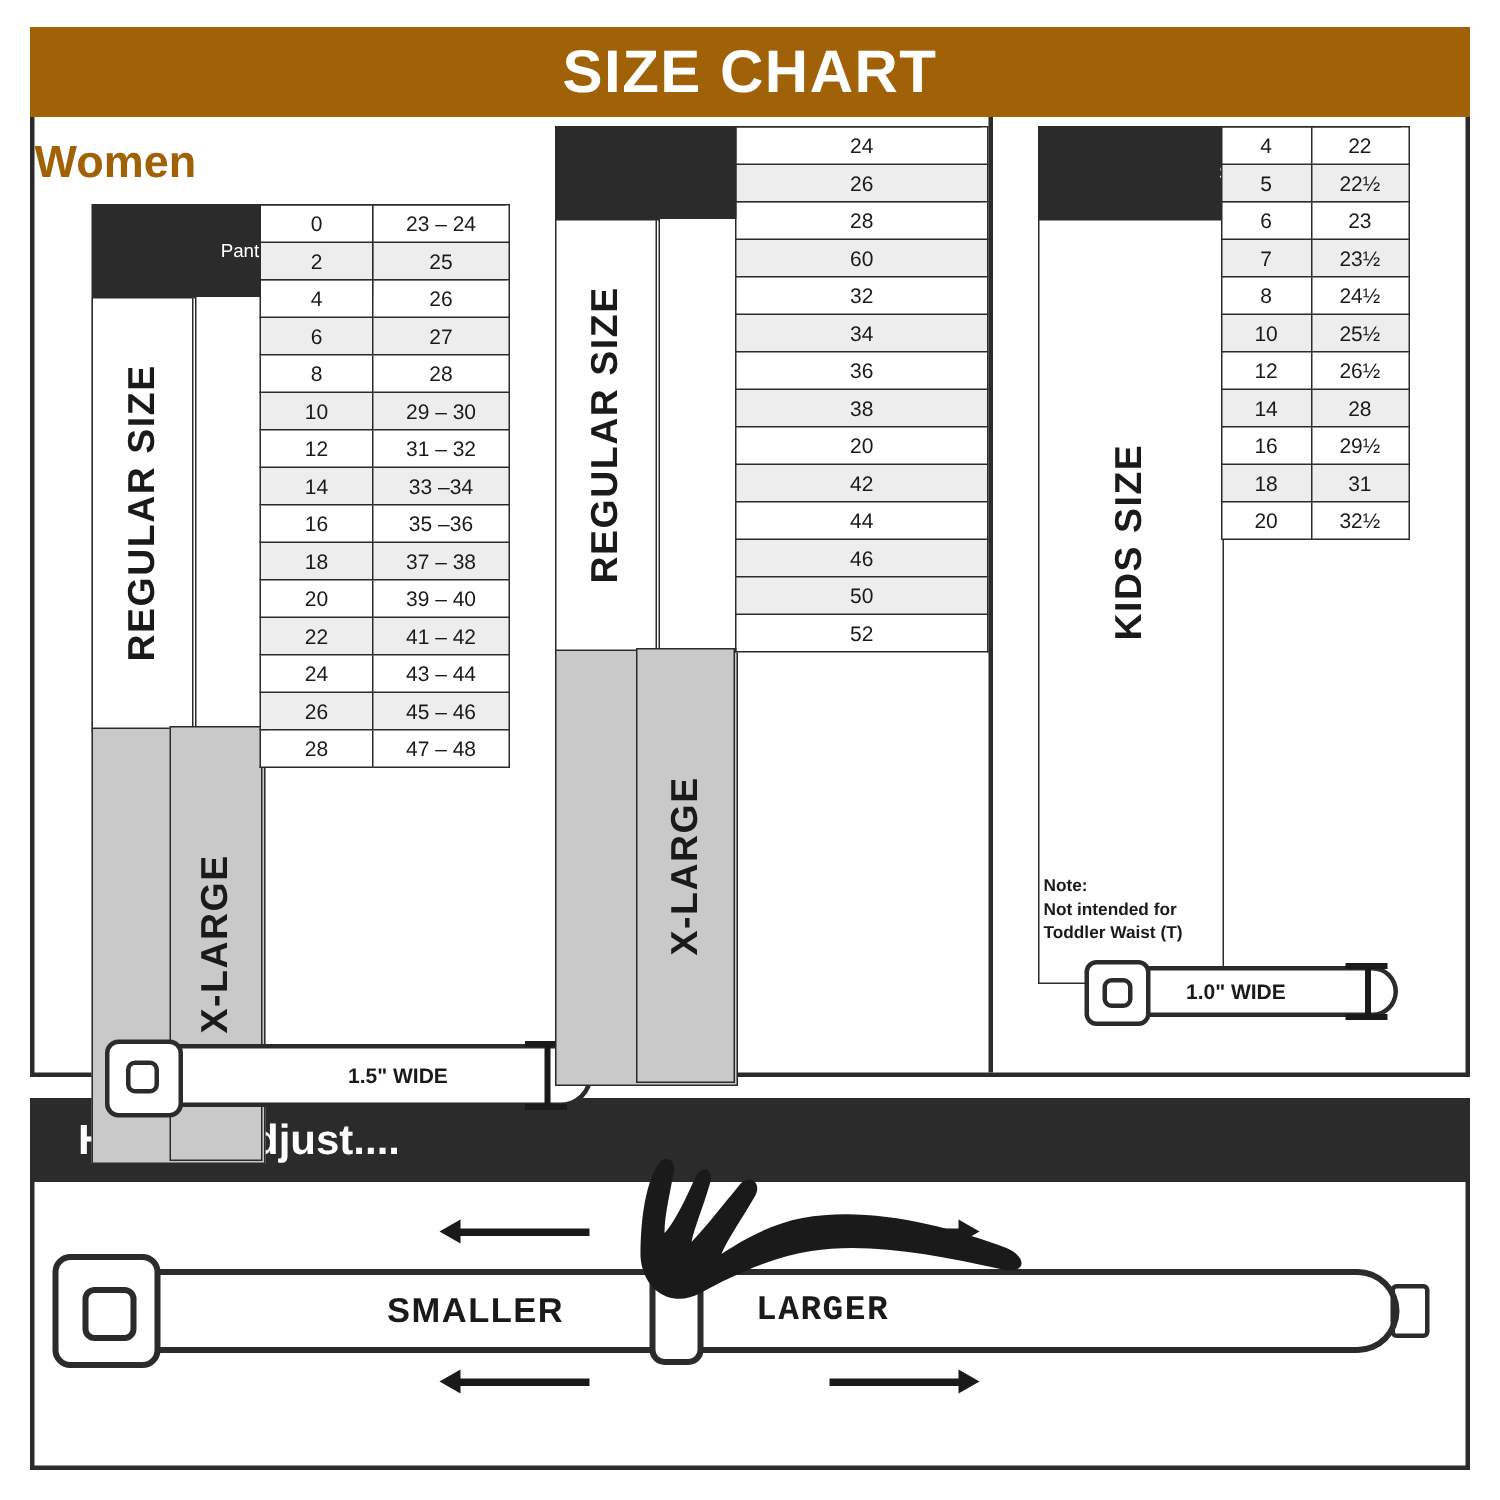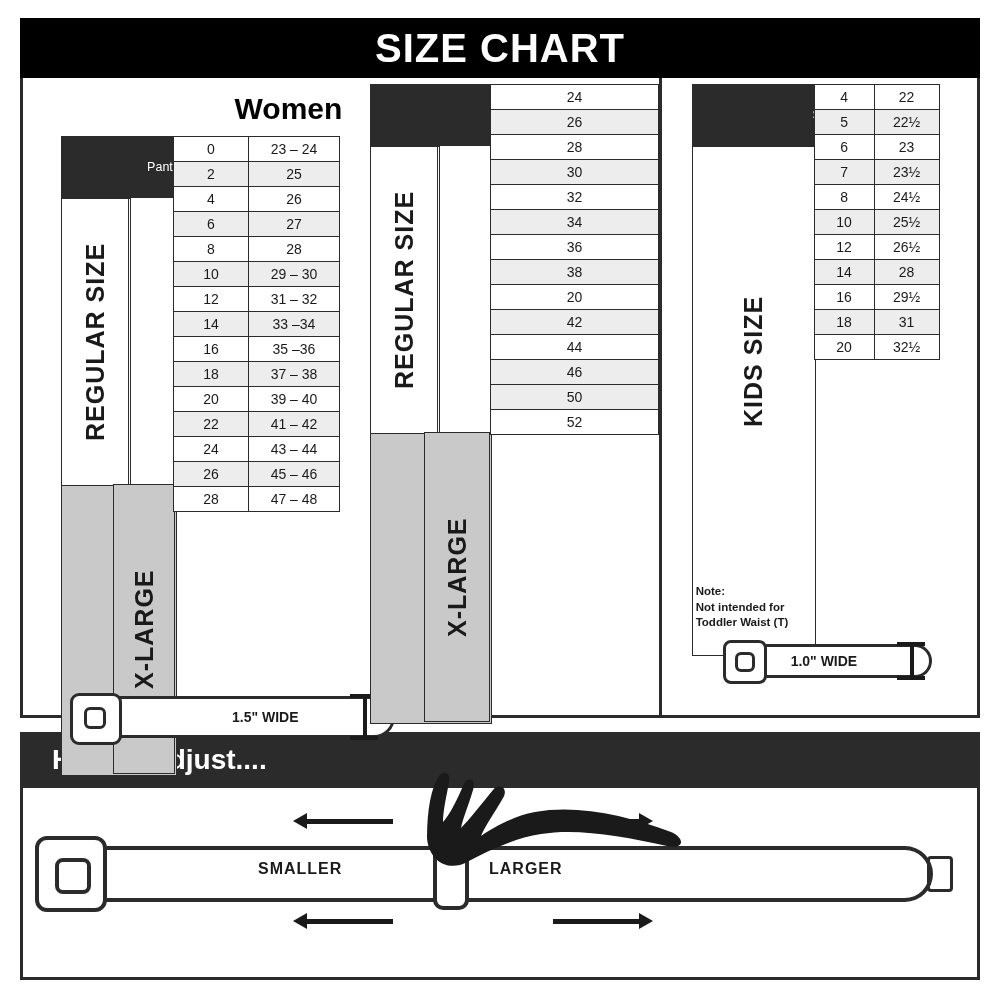--- a/index.html
+++ b/index.html
@@ -20,7 +20,7 @@
 
   
   .title-bar{
-    background:#000000;
+    background:#a16207;
     color:#ffffff;
     text-align:center;
     height:60px;

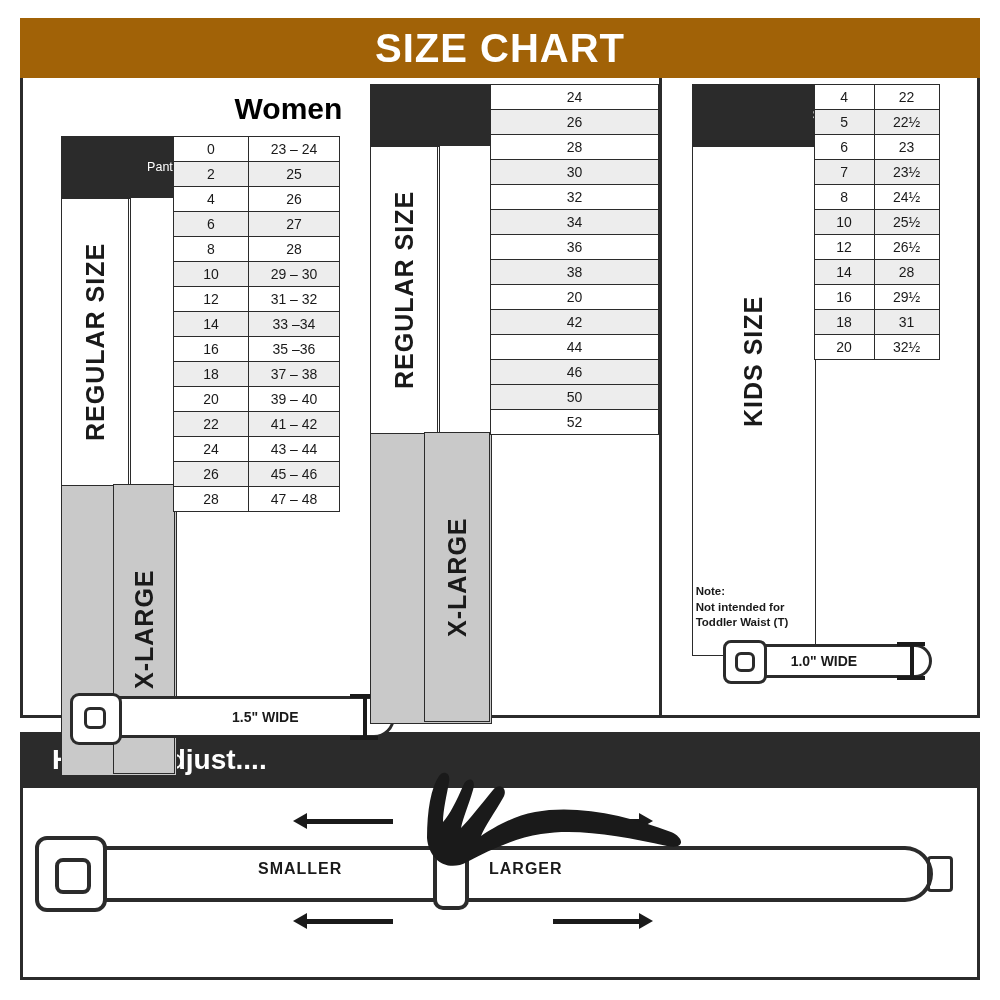--- a/index.html
+++ b/index.html
@@ -48,8 +48,8 @@
   .col-kids{width:316px;}
 
   .col-title{
-    text-align:right;
-    color:#000000;
+    text-align:left;
+    color:#a16207;
     font-size:30px;
     font-weight:bold;
     margin:8px 0 10px 0;

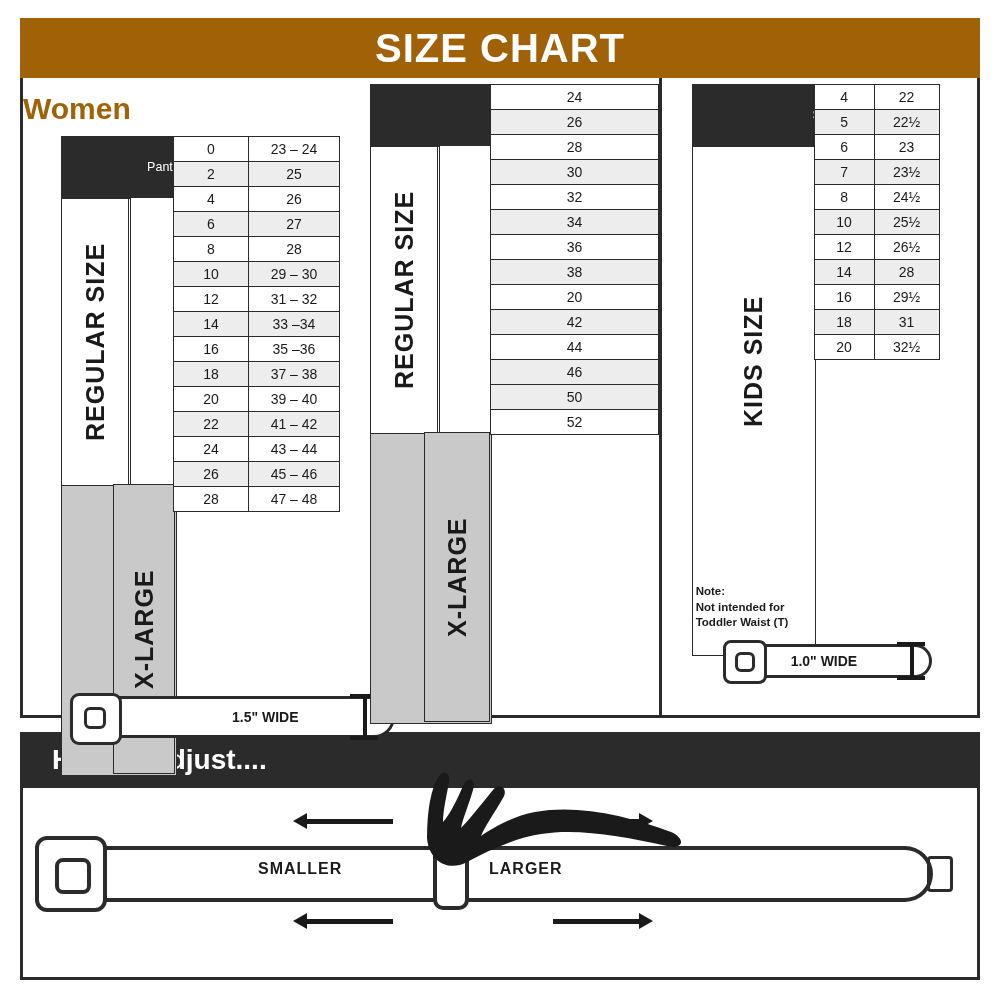--- a/index.html
+++ b/index.html
@@ -380,7 +380,7 @@
                 <td class="c1">28</td>
               </tr>
             <tr class="alt">
-                <td class="c1">30</td>
+                <td class="c1">60</td>
               </tr>
             <tr>
                 <td class="c1">32</td>

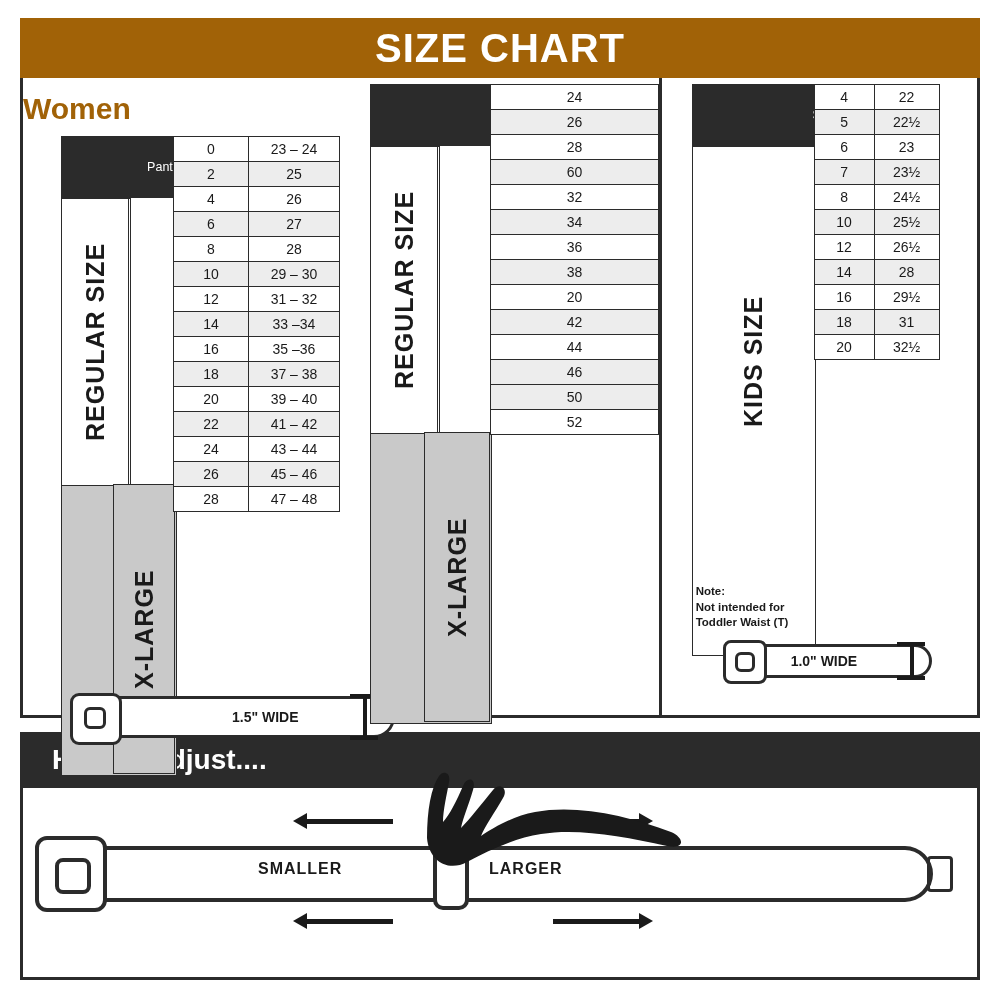--- a/index.html
+++ b/index.html
@@ -229,7 +229,7 @@
   }
   .word{
     position:absolute;
-    font-size:16px;font-weight:bold;letter-spacing:1px;
+    font-size:23px;font-weight:bold;letter-spacing:1px;
     top:72px;
   }
   .word.smaller{left:235px;}

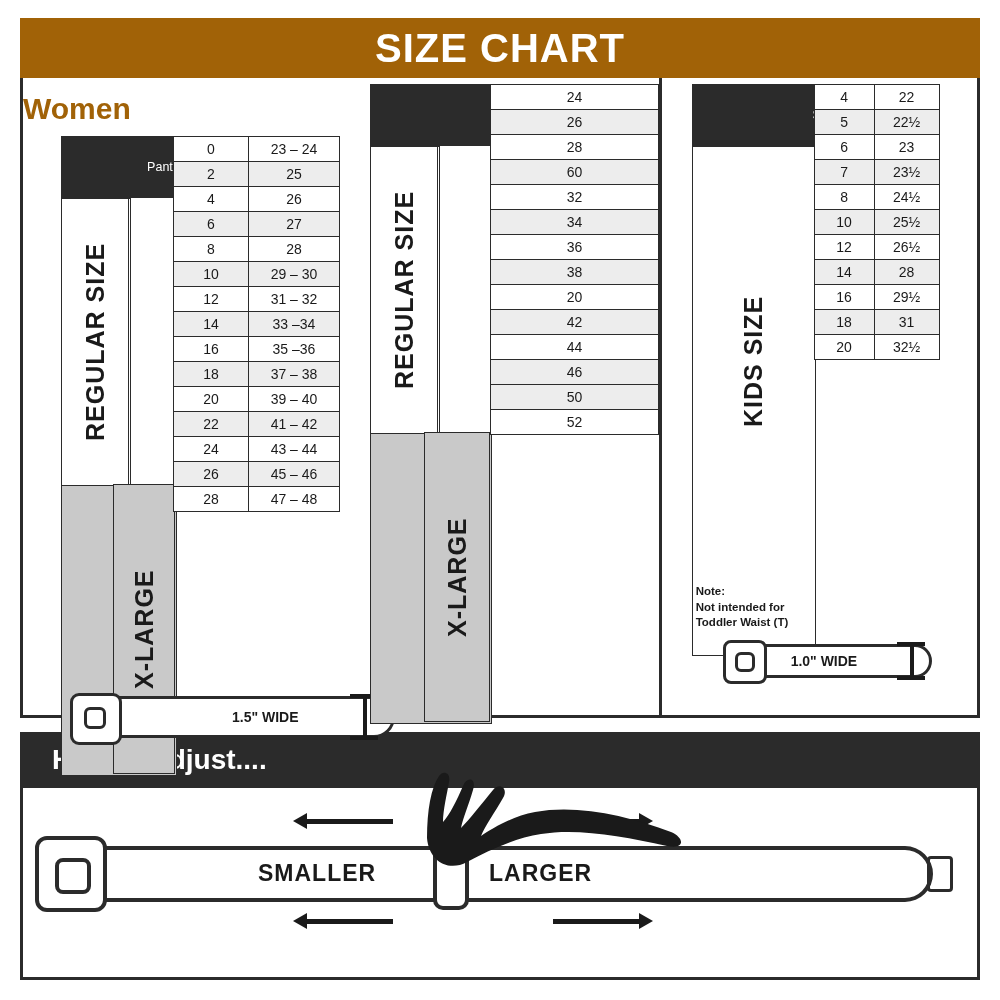--- a/index.html
+++ b/index.html
@@ -233,7 +233,7 @@
     top:72px;
   }
   .word.smaller{left:235px;}
-  .word.larger{left:466px;}
+  .word.larger{left:481px;font-family:Liberation Mono, monospace;}
 
   .arrow{position:absolute;height:10px;}
   .arrow .shaft{position:absolute;top:3px;height:5px;background:#1a1a1a;}

